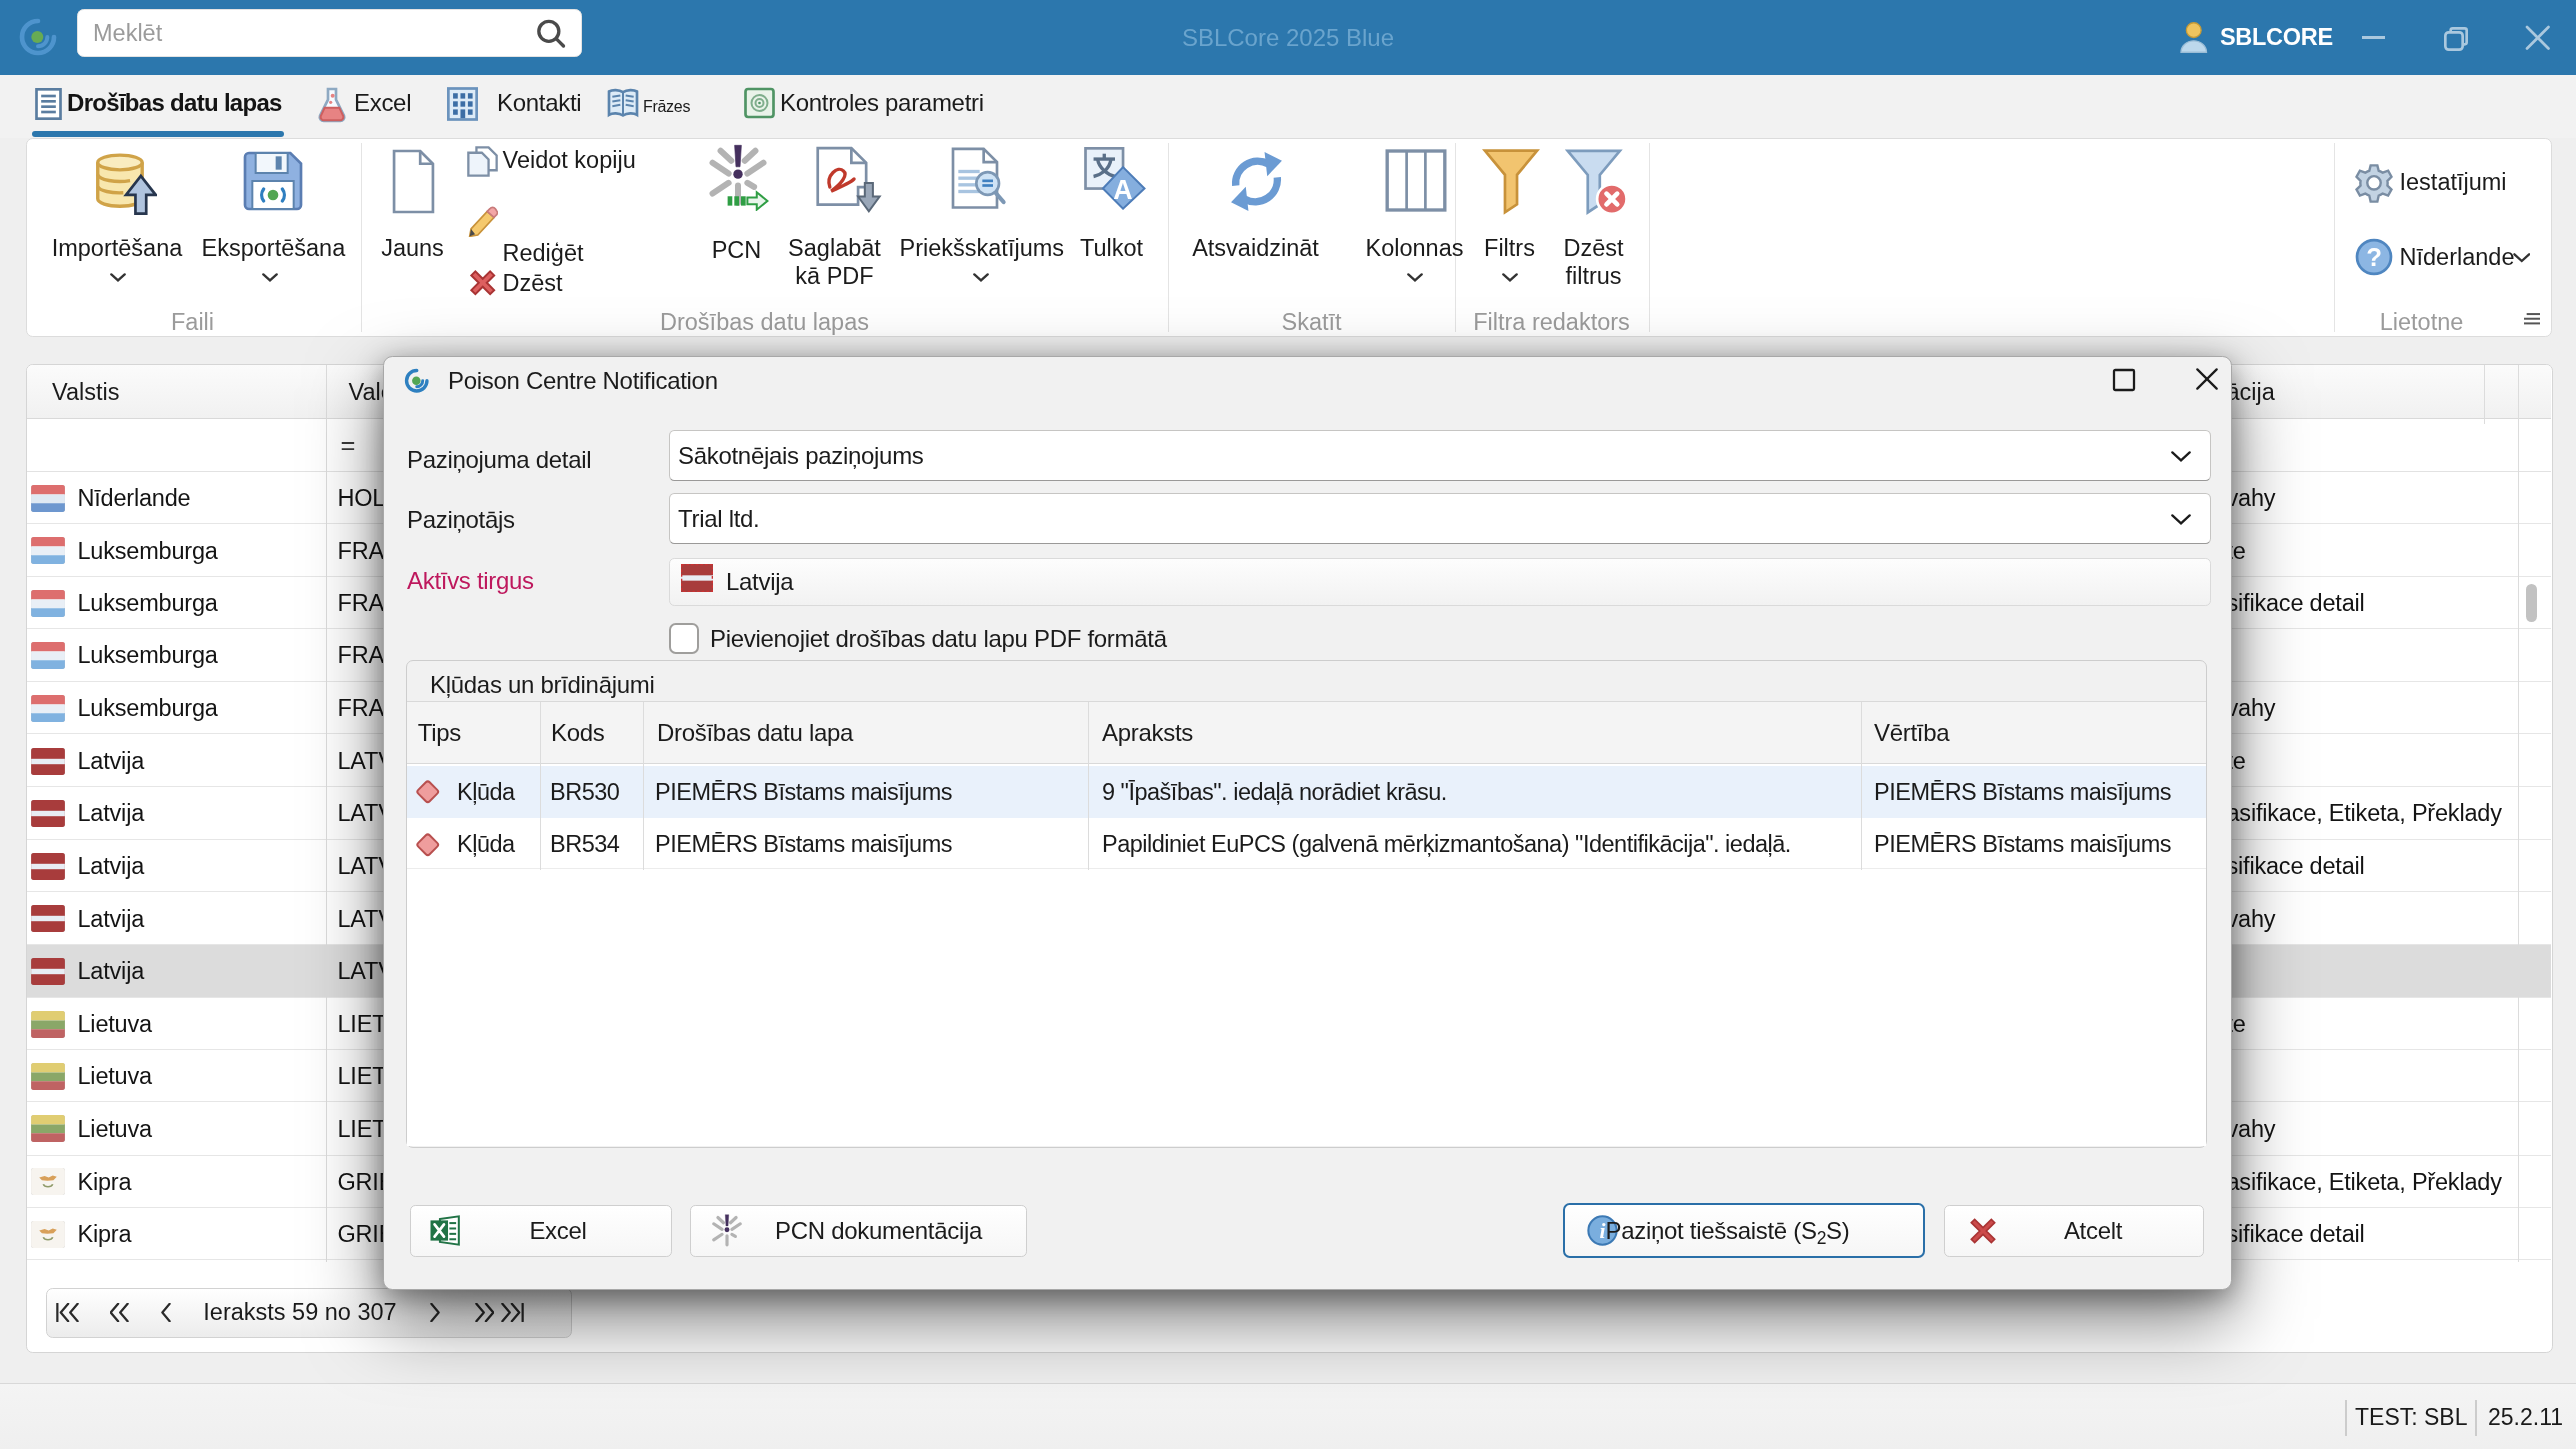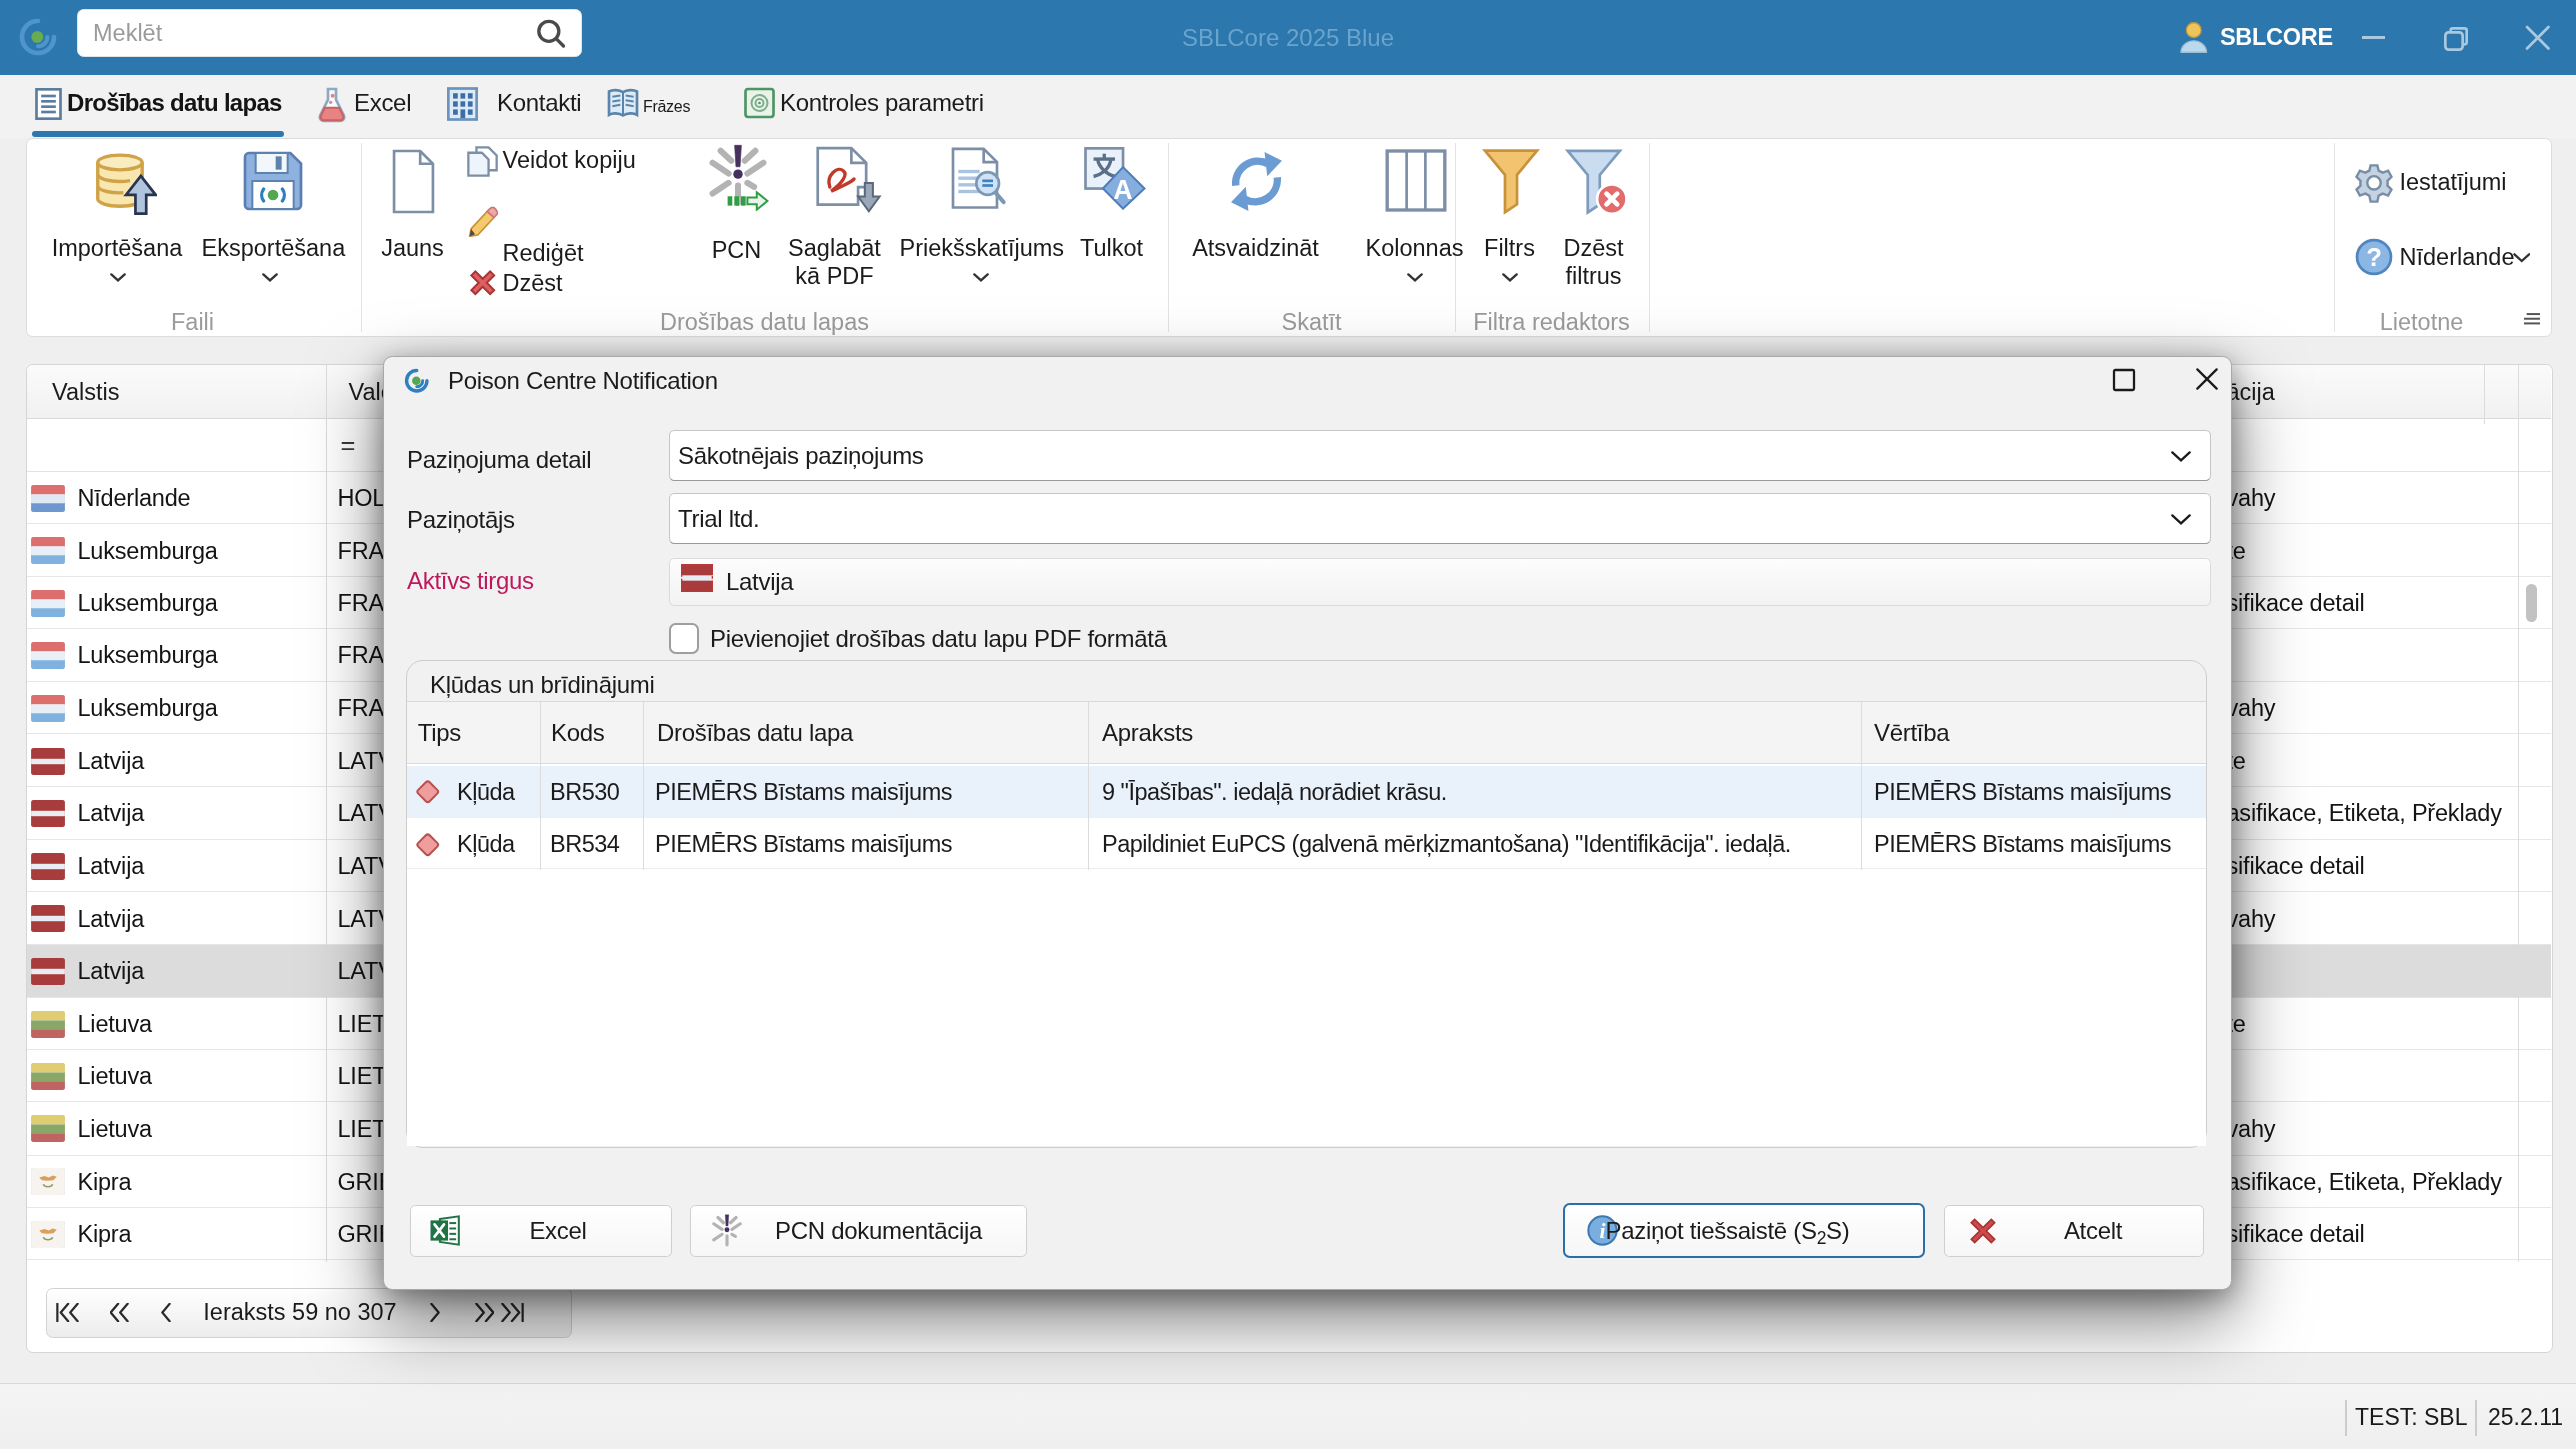--- a/index.html
+++ b/index.html
@@ -540,7 +540,7 @@
   <div class="abs" style="left:285px;top:266px;width:30px;height:31px;background:#ffffff;border:2px solid #9f9e9c;border-radius:6.7px;"></div>
   <div class="abs" style="left:326px;top:267px;height:29.5px;line-height:29.5px;font-size:24px;letter-spacing:-0.3px;color:#1b1b1b;">Pievienojiet drošības datu lapu PDF formātā</div>
 
-  <div class="abs" style="left:22px;top:303px;width:1801px;height:488px;border:1.3px solid #cdcdcd;border-radius:17px;">
+  <div class="abs" style="left:22px;top:303px;width:1801px;height:488px;border:1.3px solid #cdcdcd;border-radius:7px;">
     <div class="abs" style="left:23px;top:8.7px;height:29.5px;line-height:29.5px;font-size:24px;letter-spacing:-0.3px;color:#1b1b1b;">Kļūdas un brīdinājumi</div>
     <div class="abs" style="left:0;top:40px;width:1799px;height:445px;background:#ffffff;border-top:1.3px solid #d9d9d9;">
       <div class="abs" style="left:0;top:0;width:1799px;height:62px;background:#f4f4f4;border-bottom:1.3px solid #d9d9d9;"></div>

